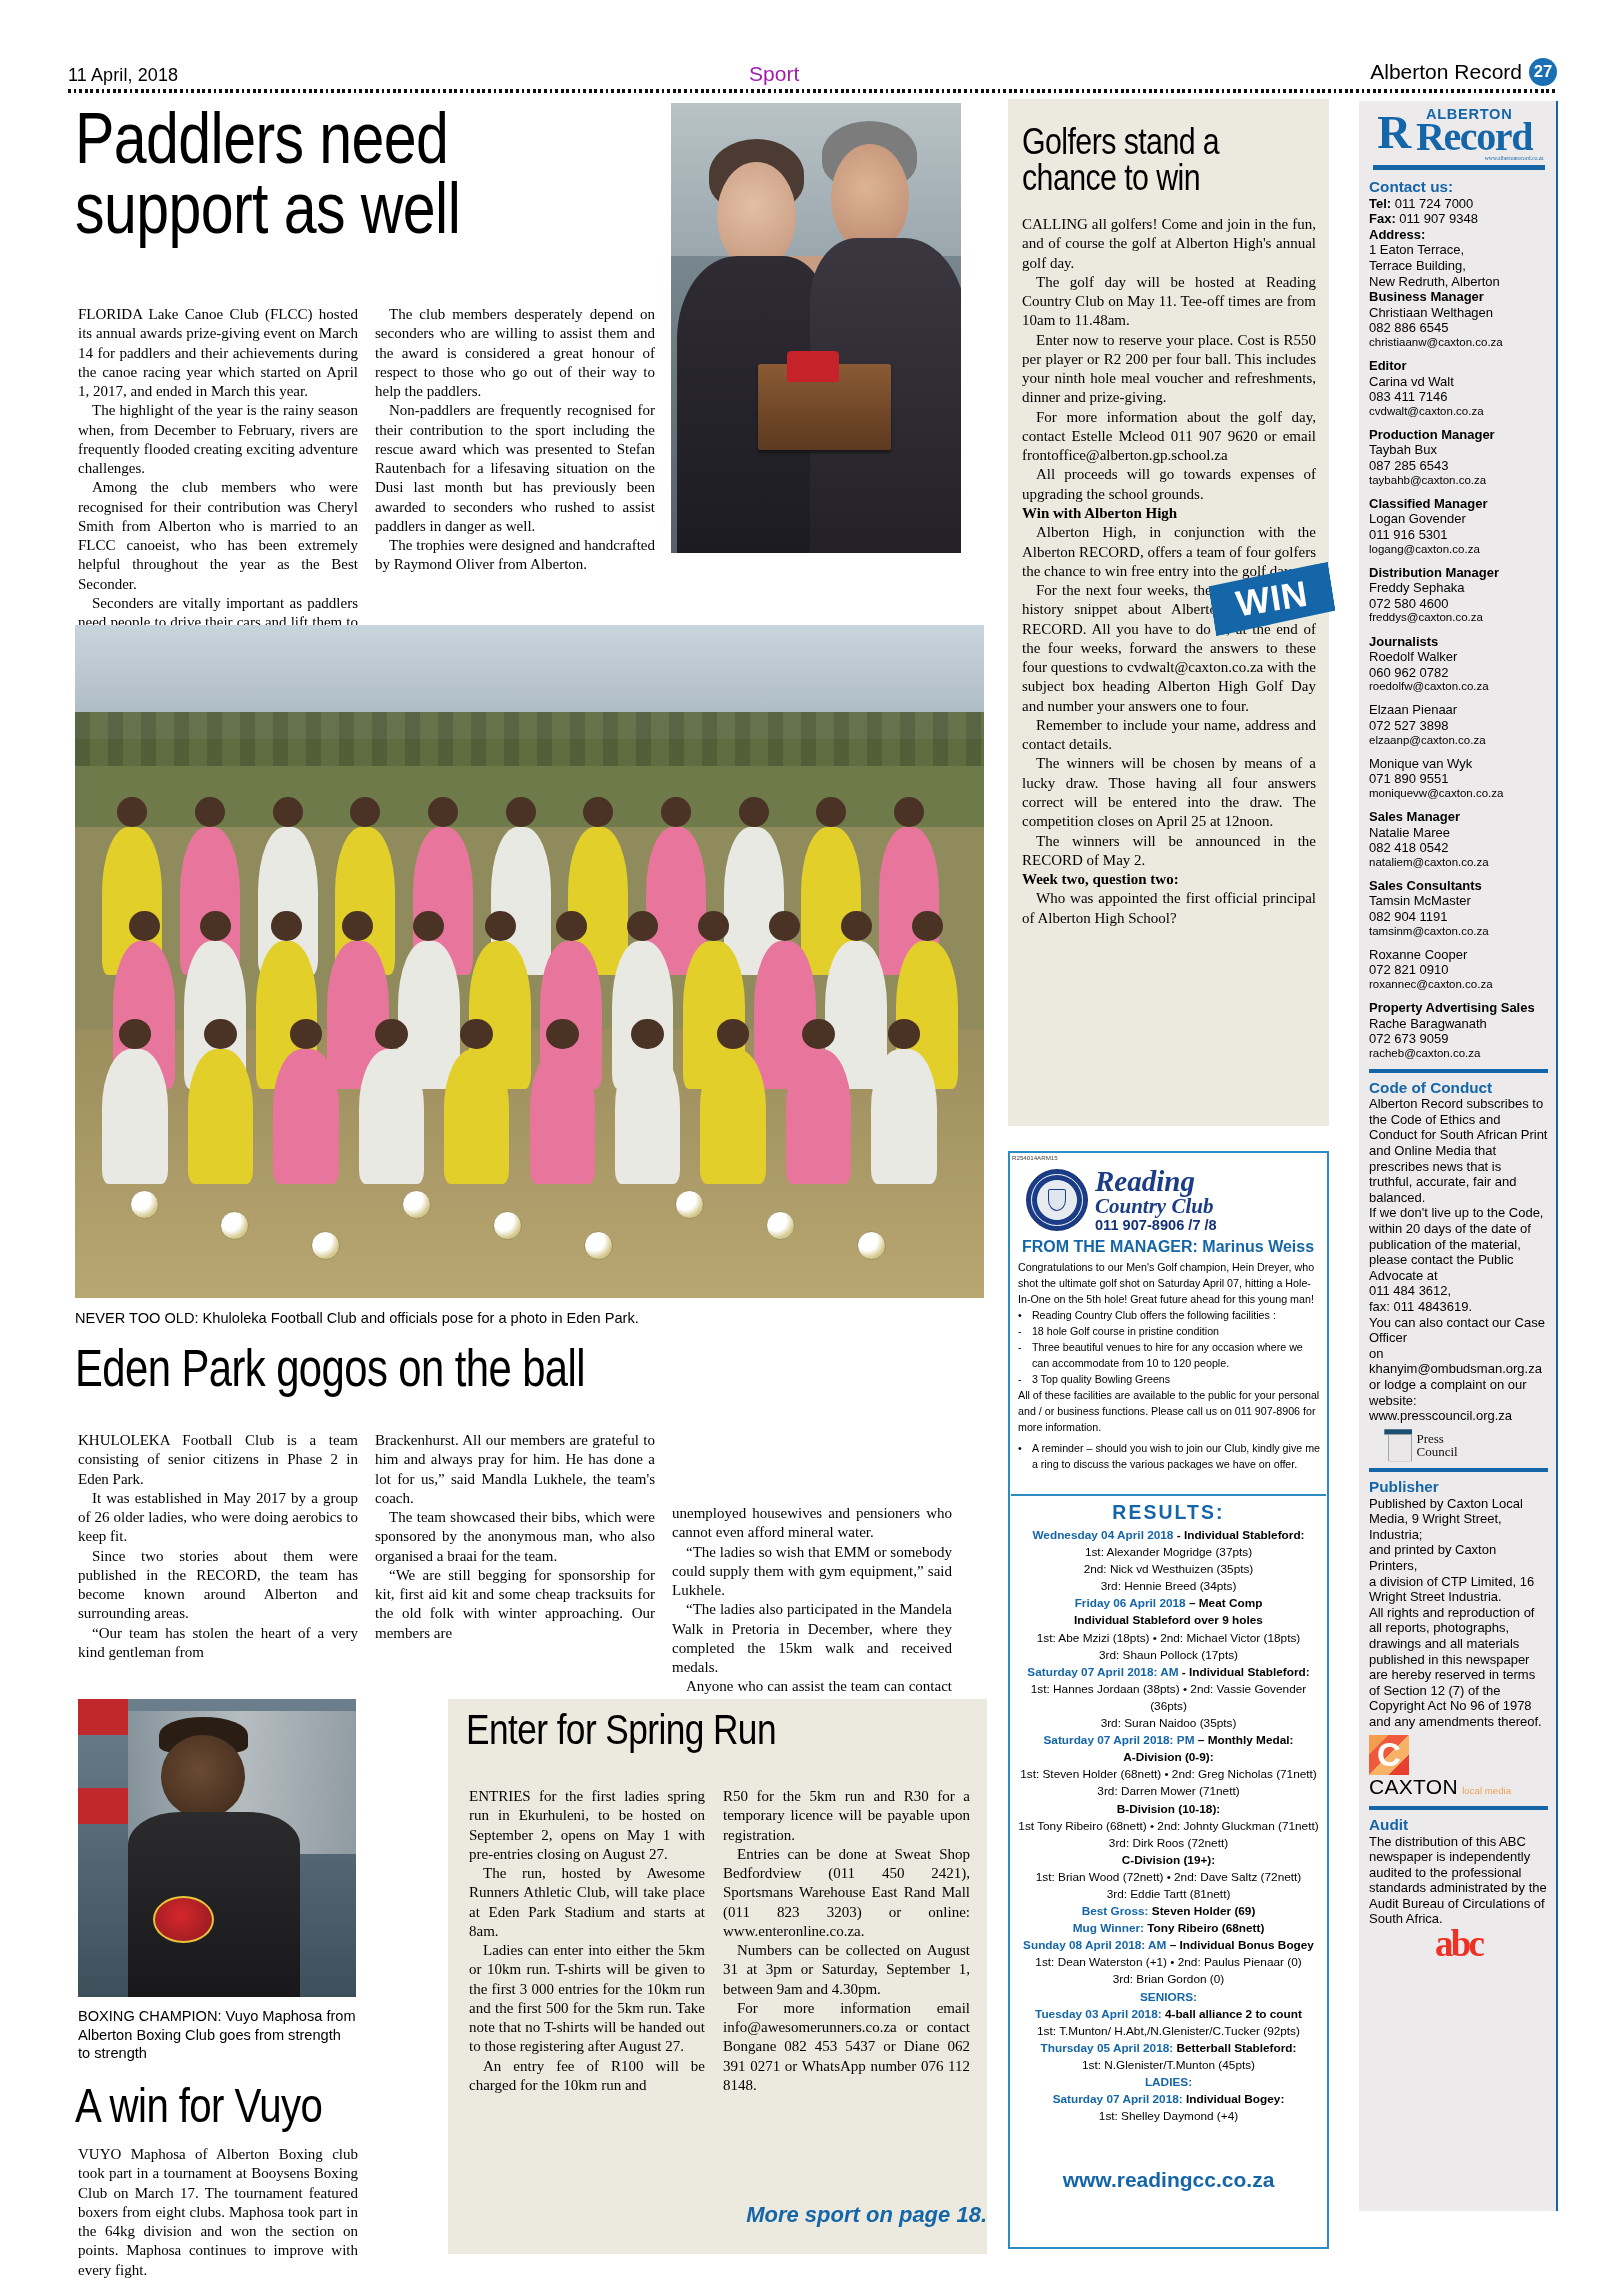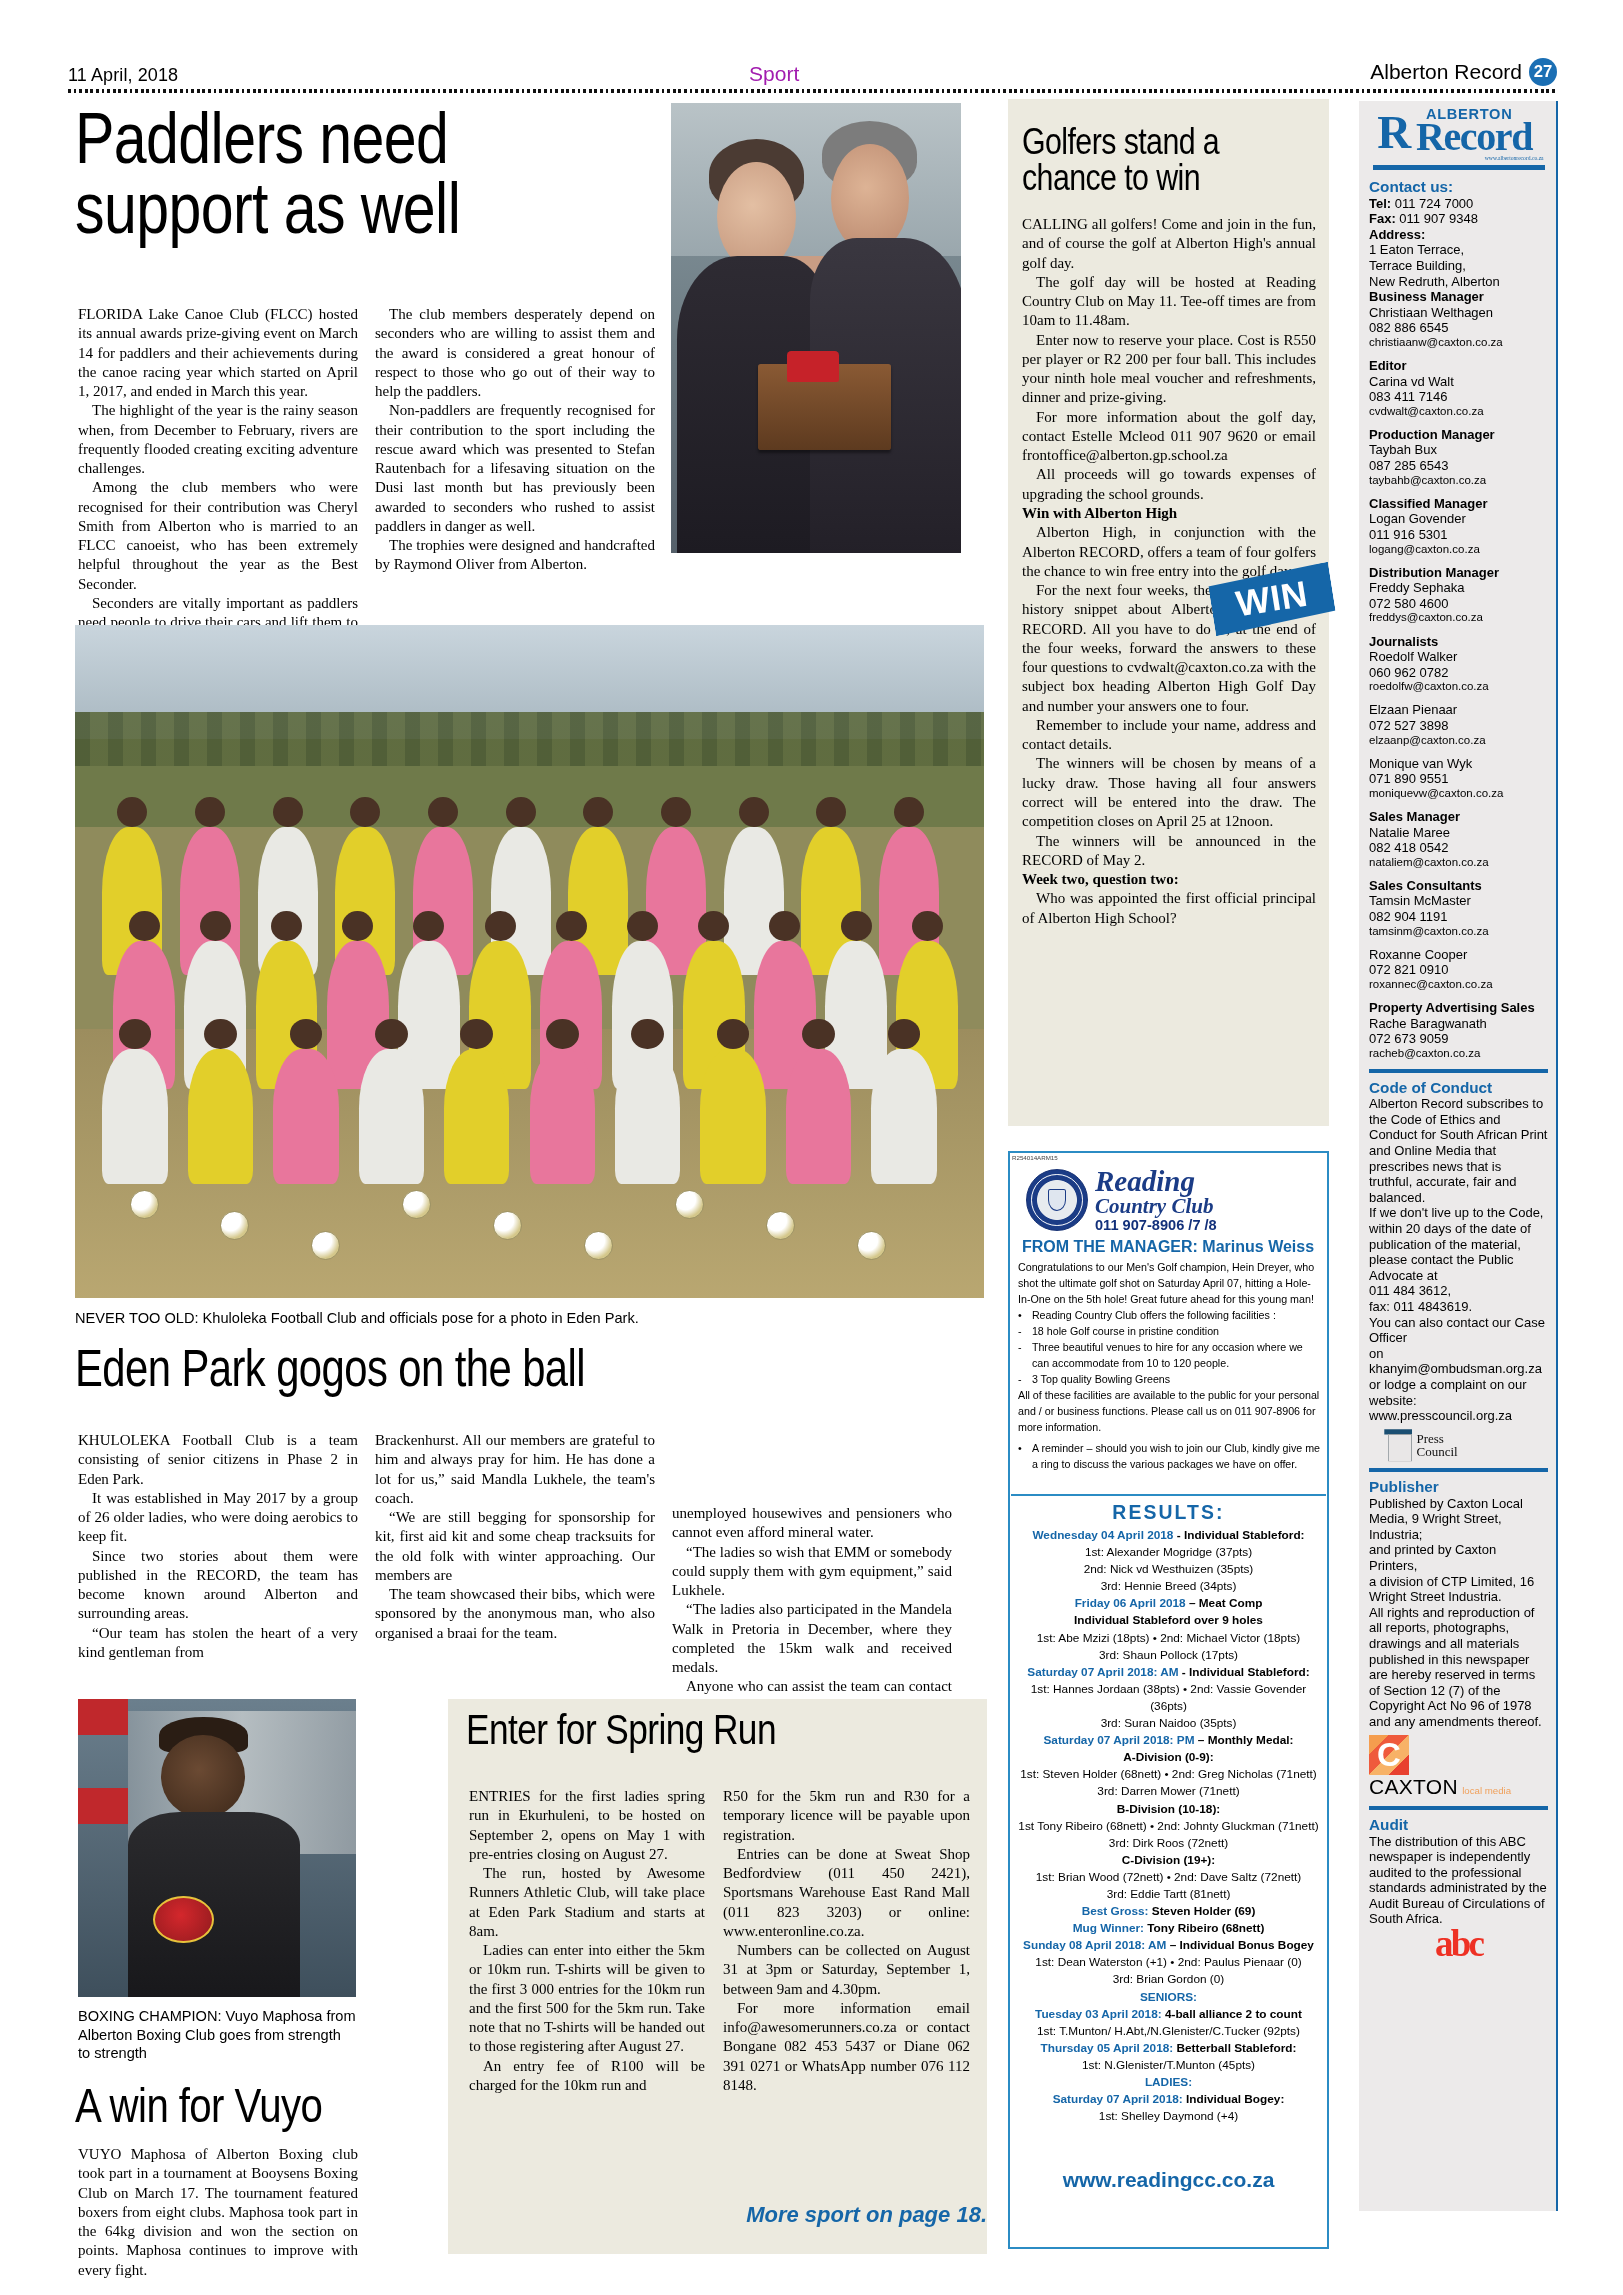--- a/index.html
+++ b/index.html
@@ -379,8 +379,8 @@
     </div>
   <div class="body-col" id="a3-c2">
       <p class="first">Brackenhurst. All our members are grateful to him and always pray for him. He has done a lot for us,” said Mandla Lukhele, the team's coach.</p>
+      <p>The team showcased their bibs, which were sponsored by the anonymous man, who also organised a braai for the team.</p>
       <p>“We are still begging for sponsorship for kit, first aid kit and some cheap tracksuits for the old folk with winter approaching. Our members are</p>
-      <p>The team showcased their bibs, which were sponsored by the anonymous man, who also organised a braai for the team.</p>
     </div>
   <div class="body-col" id="a3-c3">
       <p class="first">unemployed housewives and pensioners who cannot even afford mineral water.</p>

